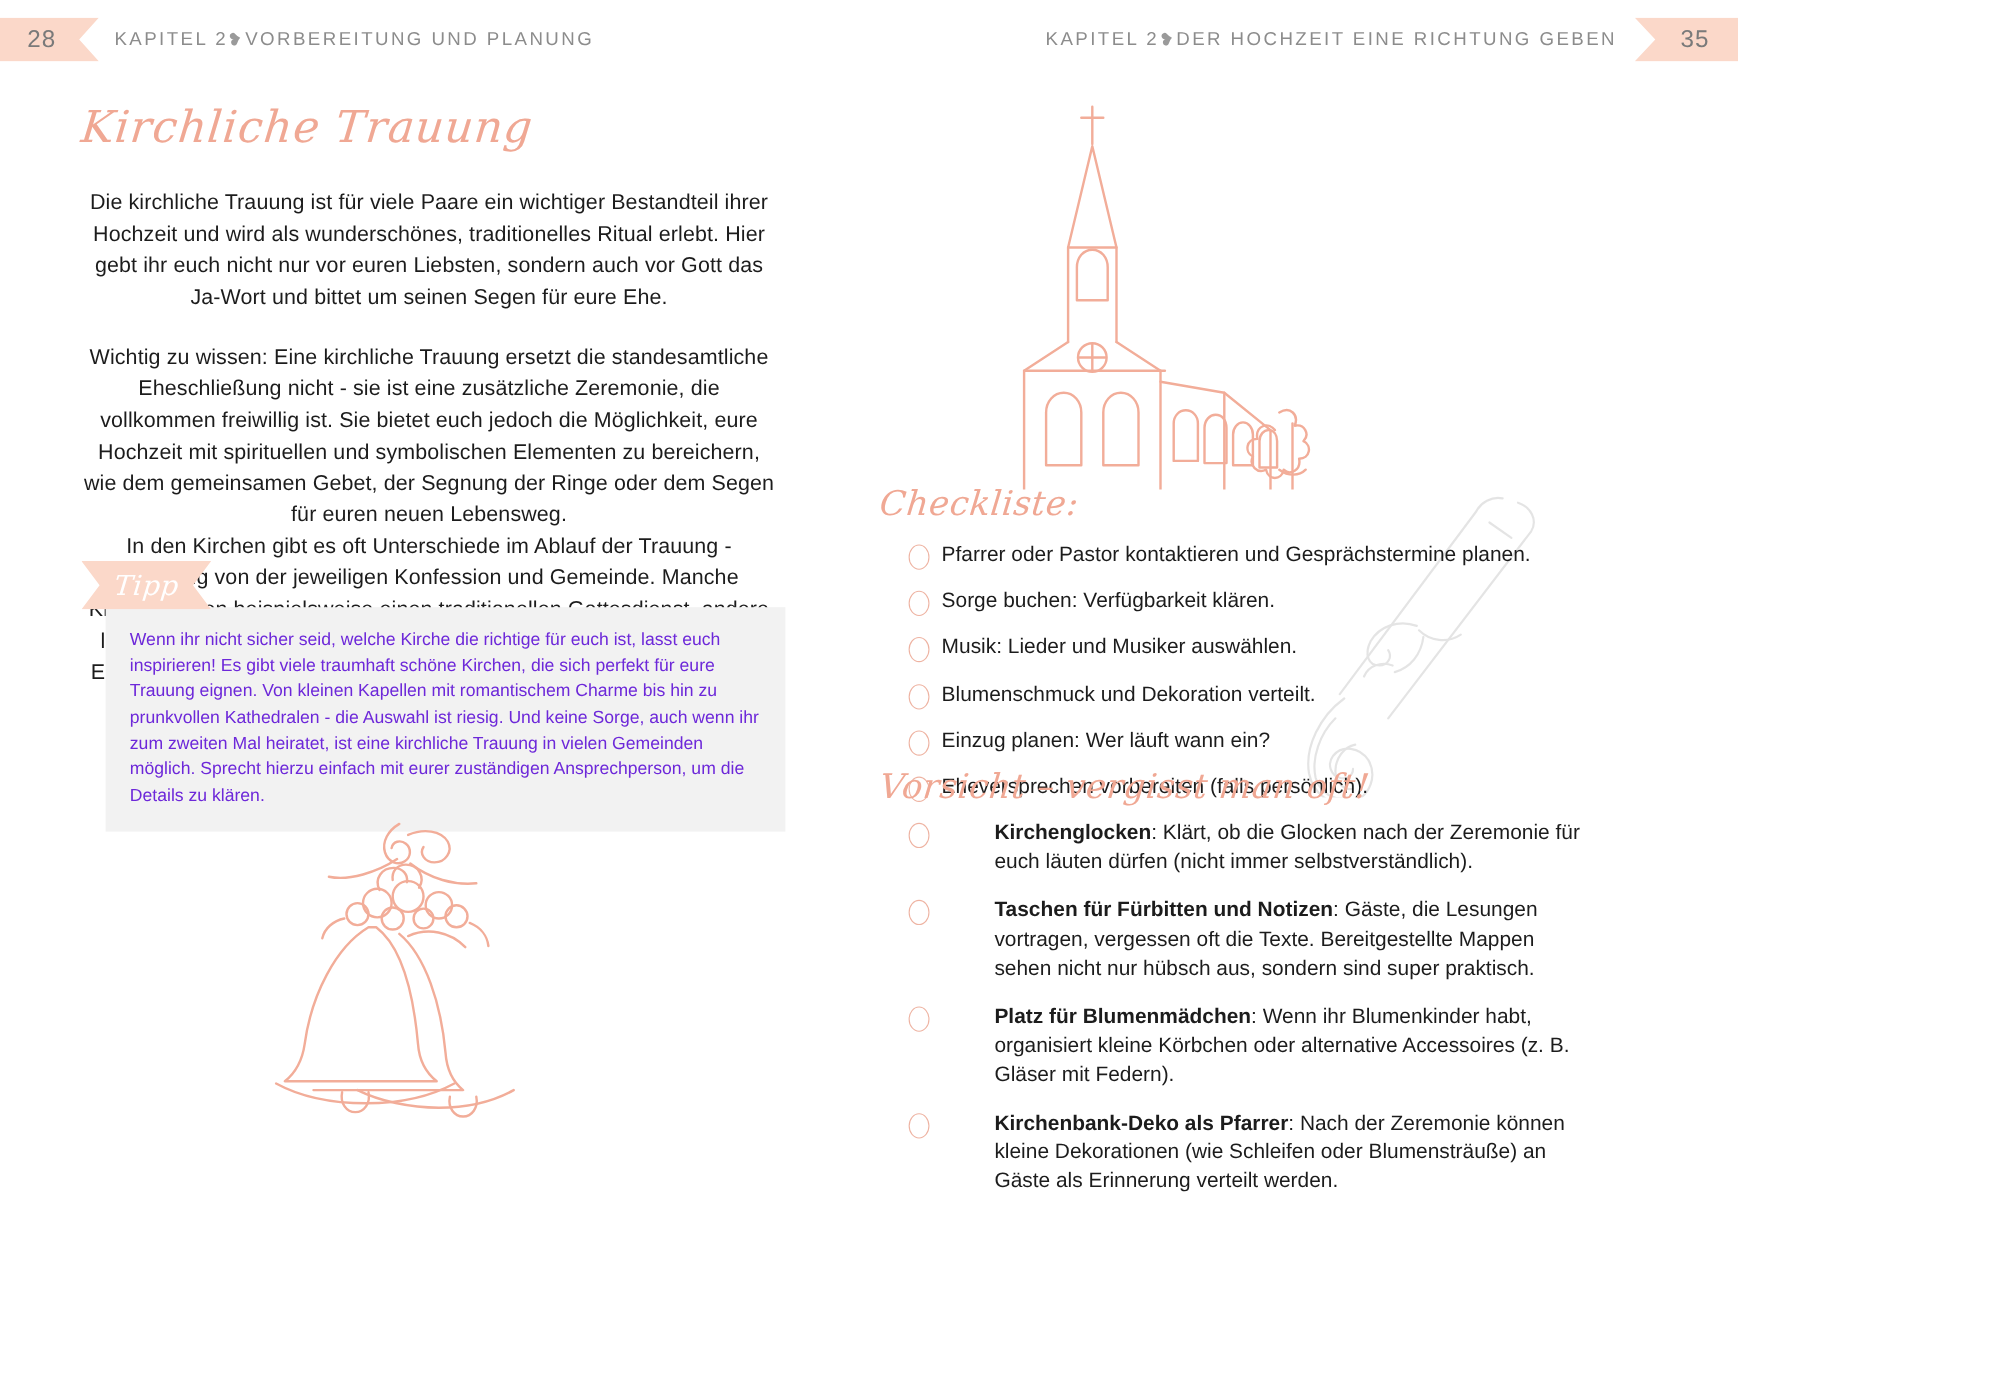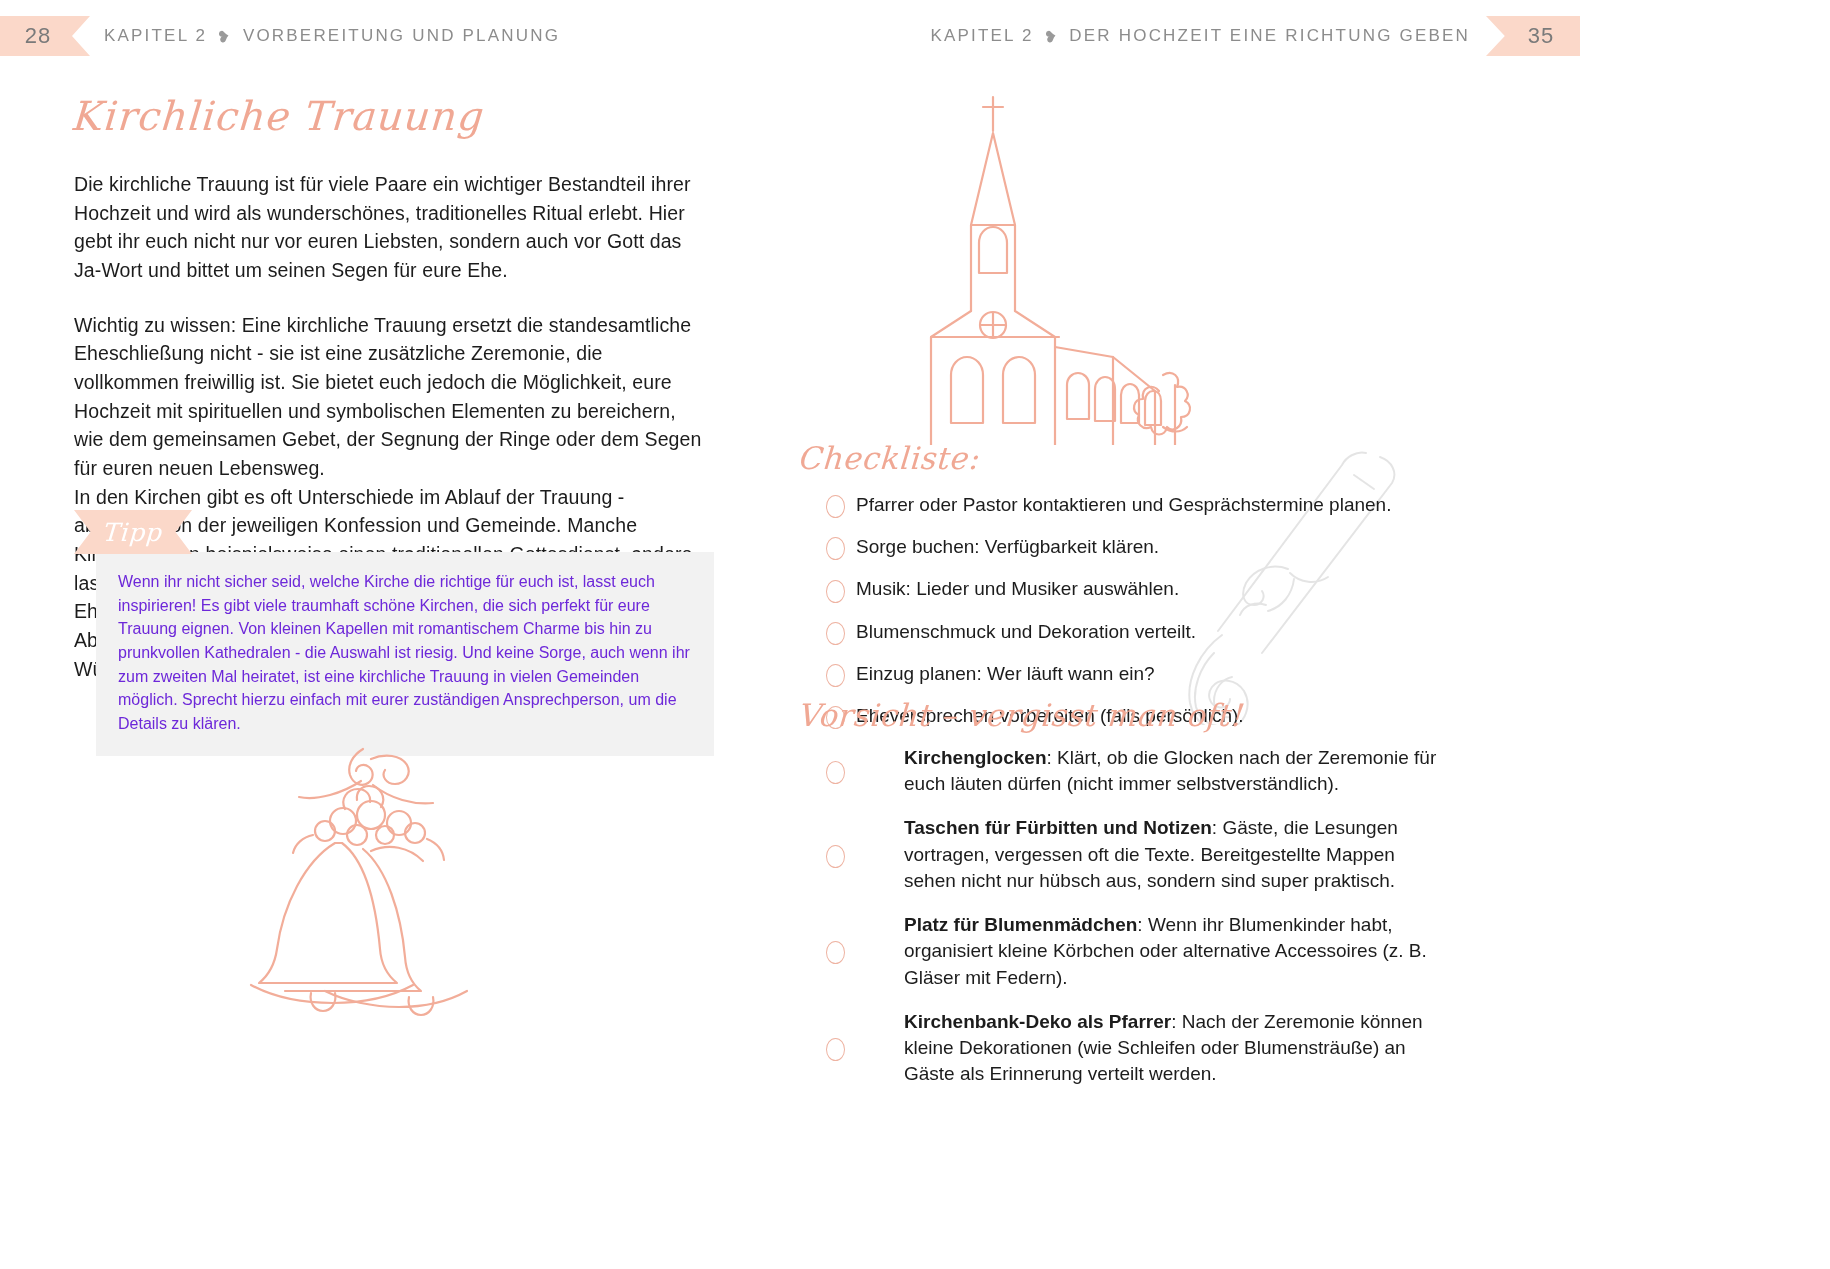--- a/index.html
+++ b/index.html
@@ -41,7 +41,7 @@
     letter-spacing:2.2px;
     color:#8c8c8c;
     white-space:nowrap;
-    display:flex;align-items:center;gap:10px;
+    display:flex;align-items:center;
   }
   .leaf-glyph{color:#9a9a9a;font-size:16px;display:inline-block;transform:rotate(-12deg);}
 

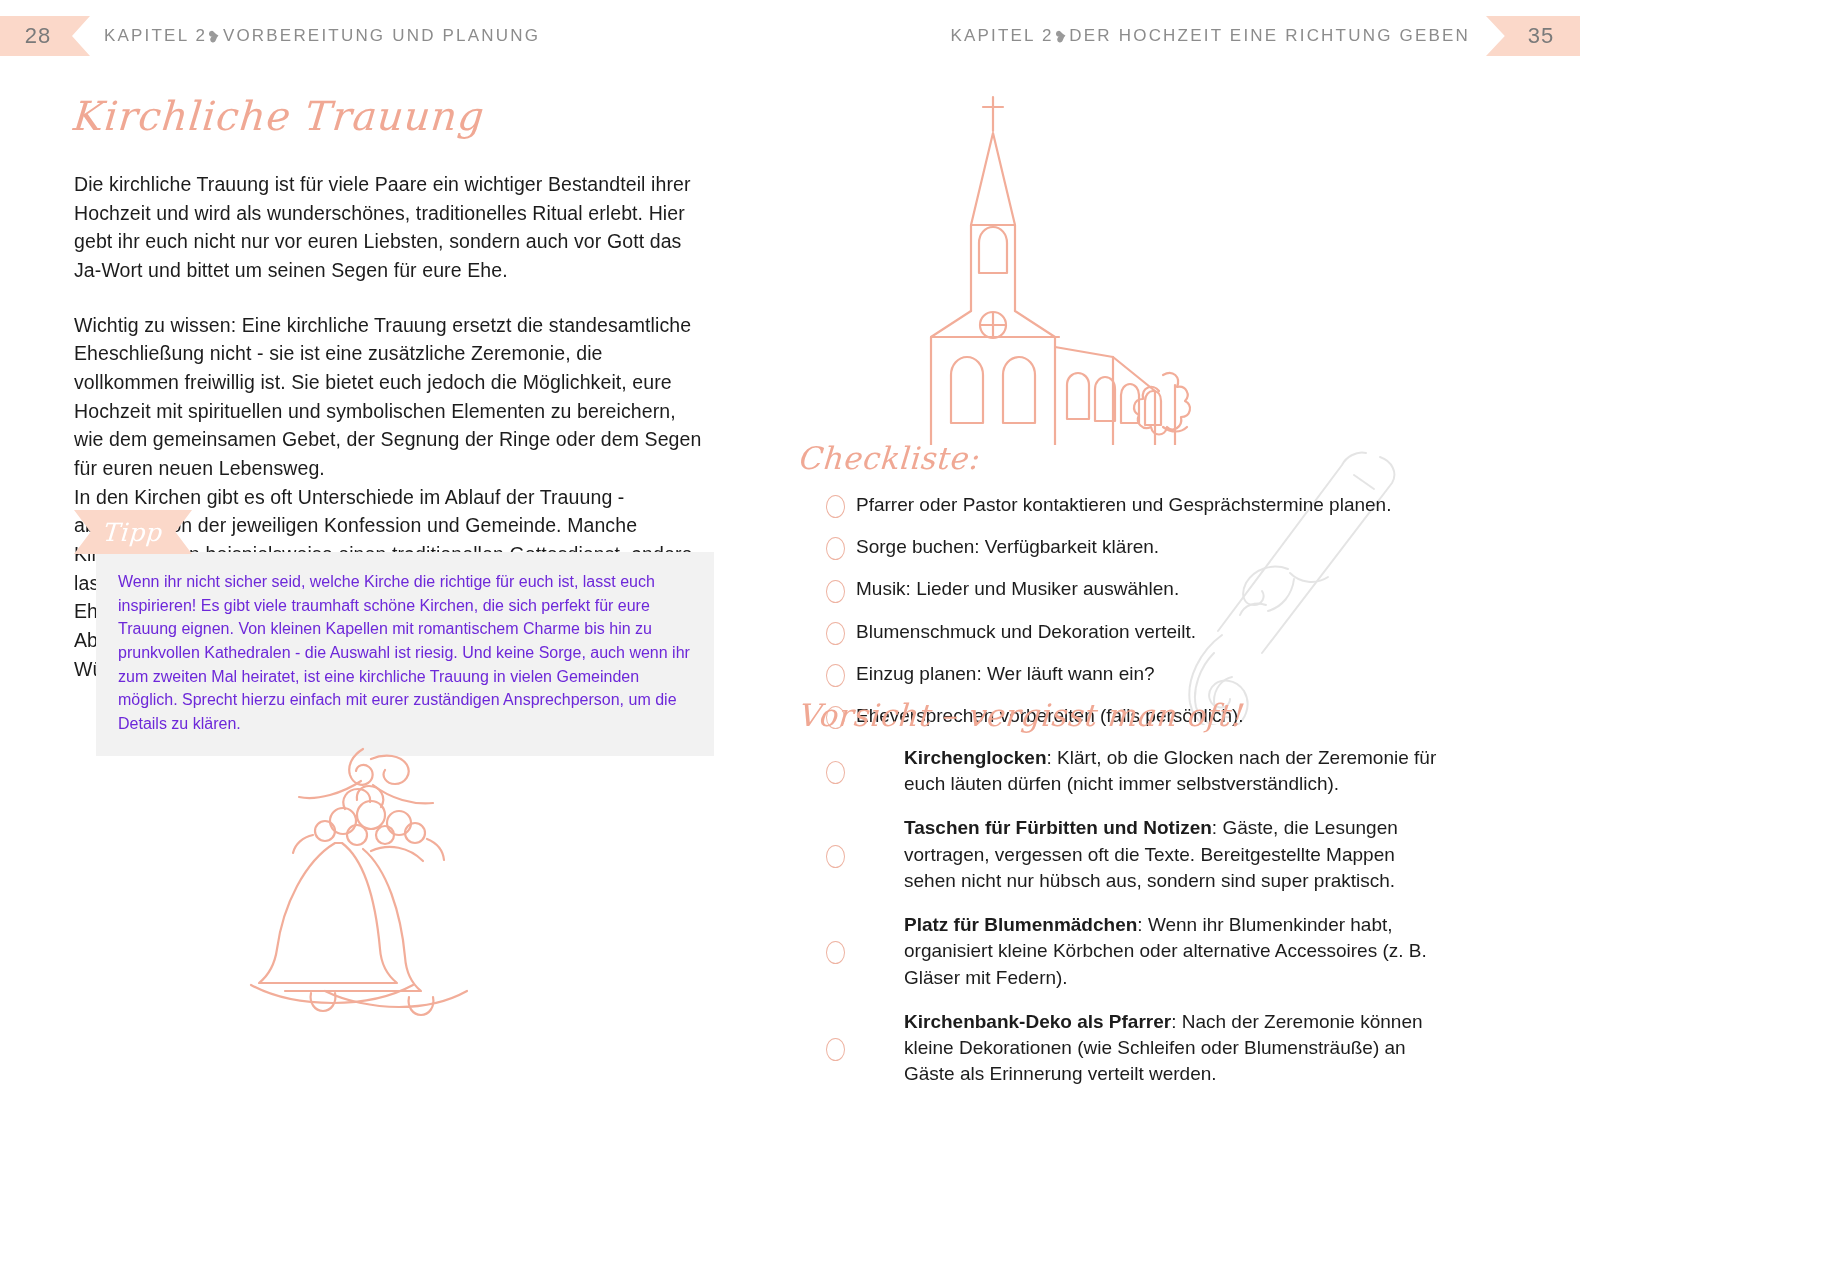--- a/index.html
+++ b/index.html
@@ -64,6 +64,7 @@
     color:#1c1c1c;
     margin:0 0 26px 0;
     letter-spacing:.1px;
+    text-align:center;
   }
   p.body:last-child{margin-bottom:0;}
   p.tight{margin-bottom:0;}

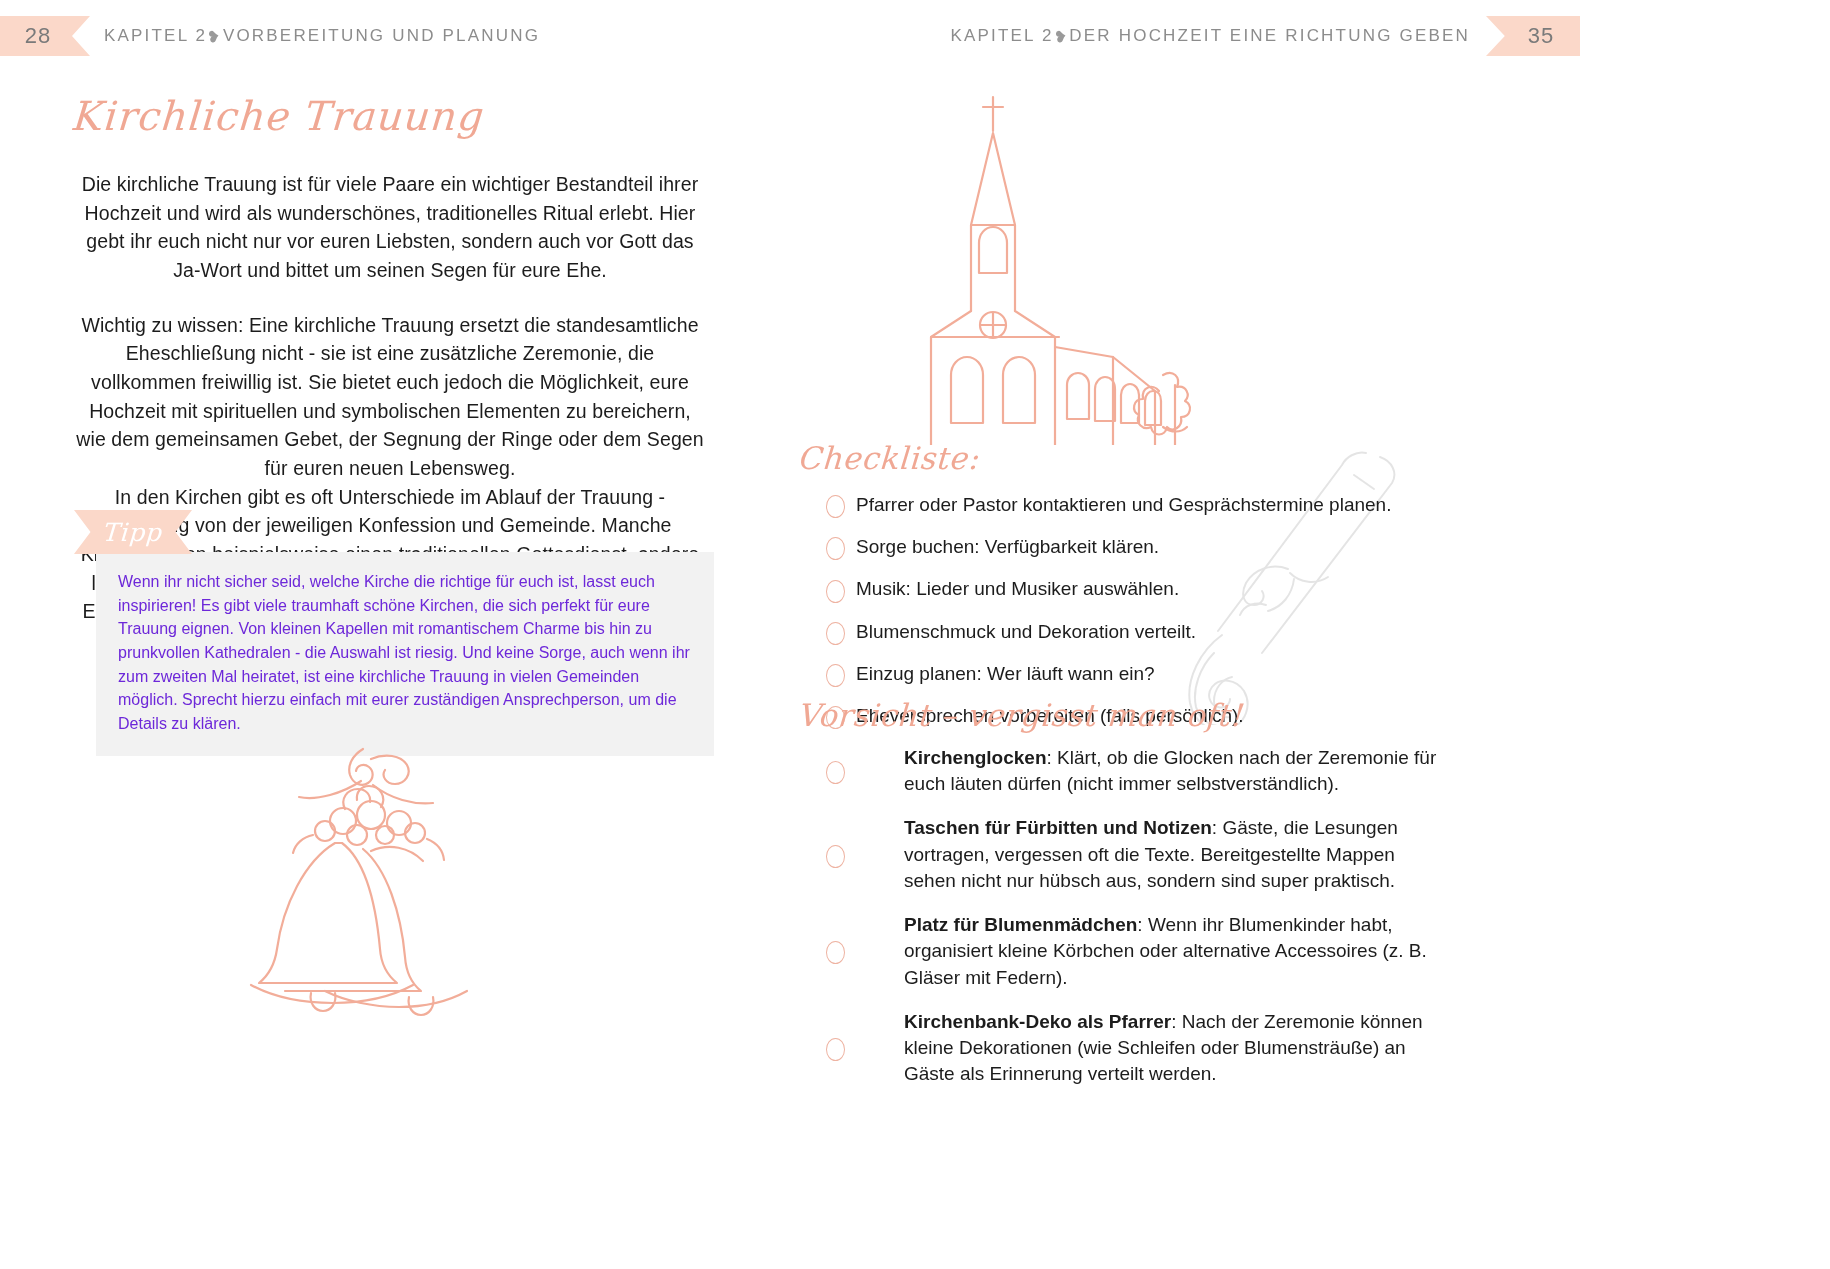--- a/index.html
+++ b/index.html
@@ -122,7 +122,7 @@
   }
   .check-item{
     display:flex;
-    align-items:center;
+    align-items:flex-start;
     margin-bottom:16px;
   }
   .checkbox{

